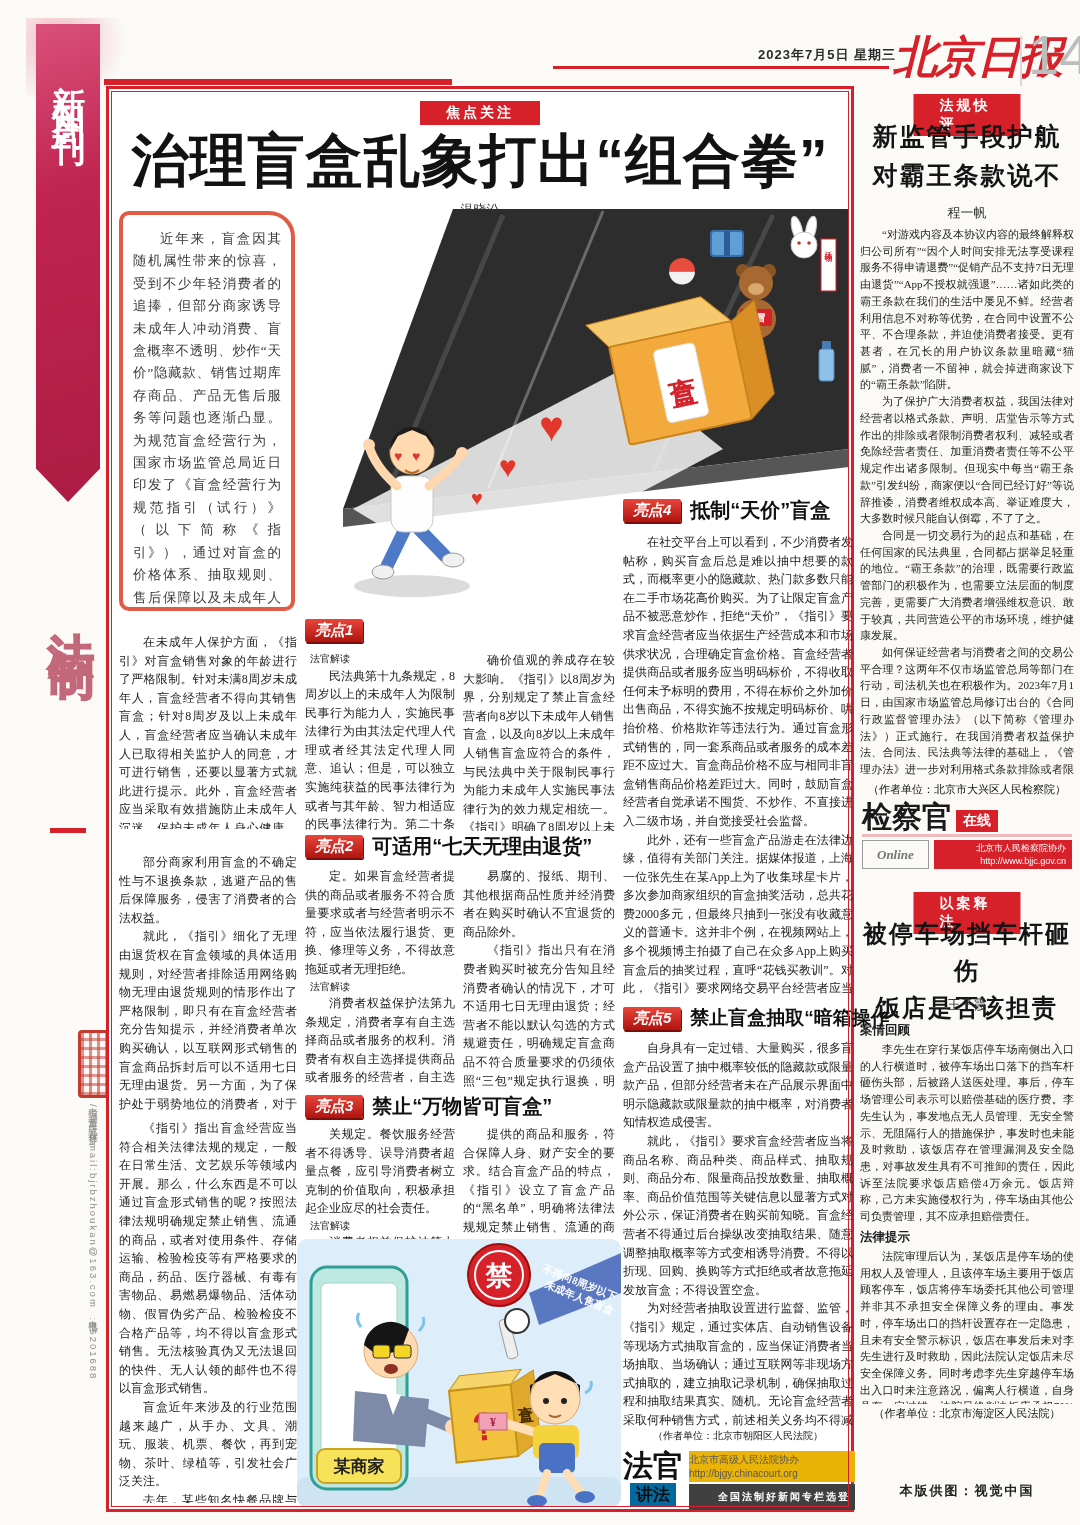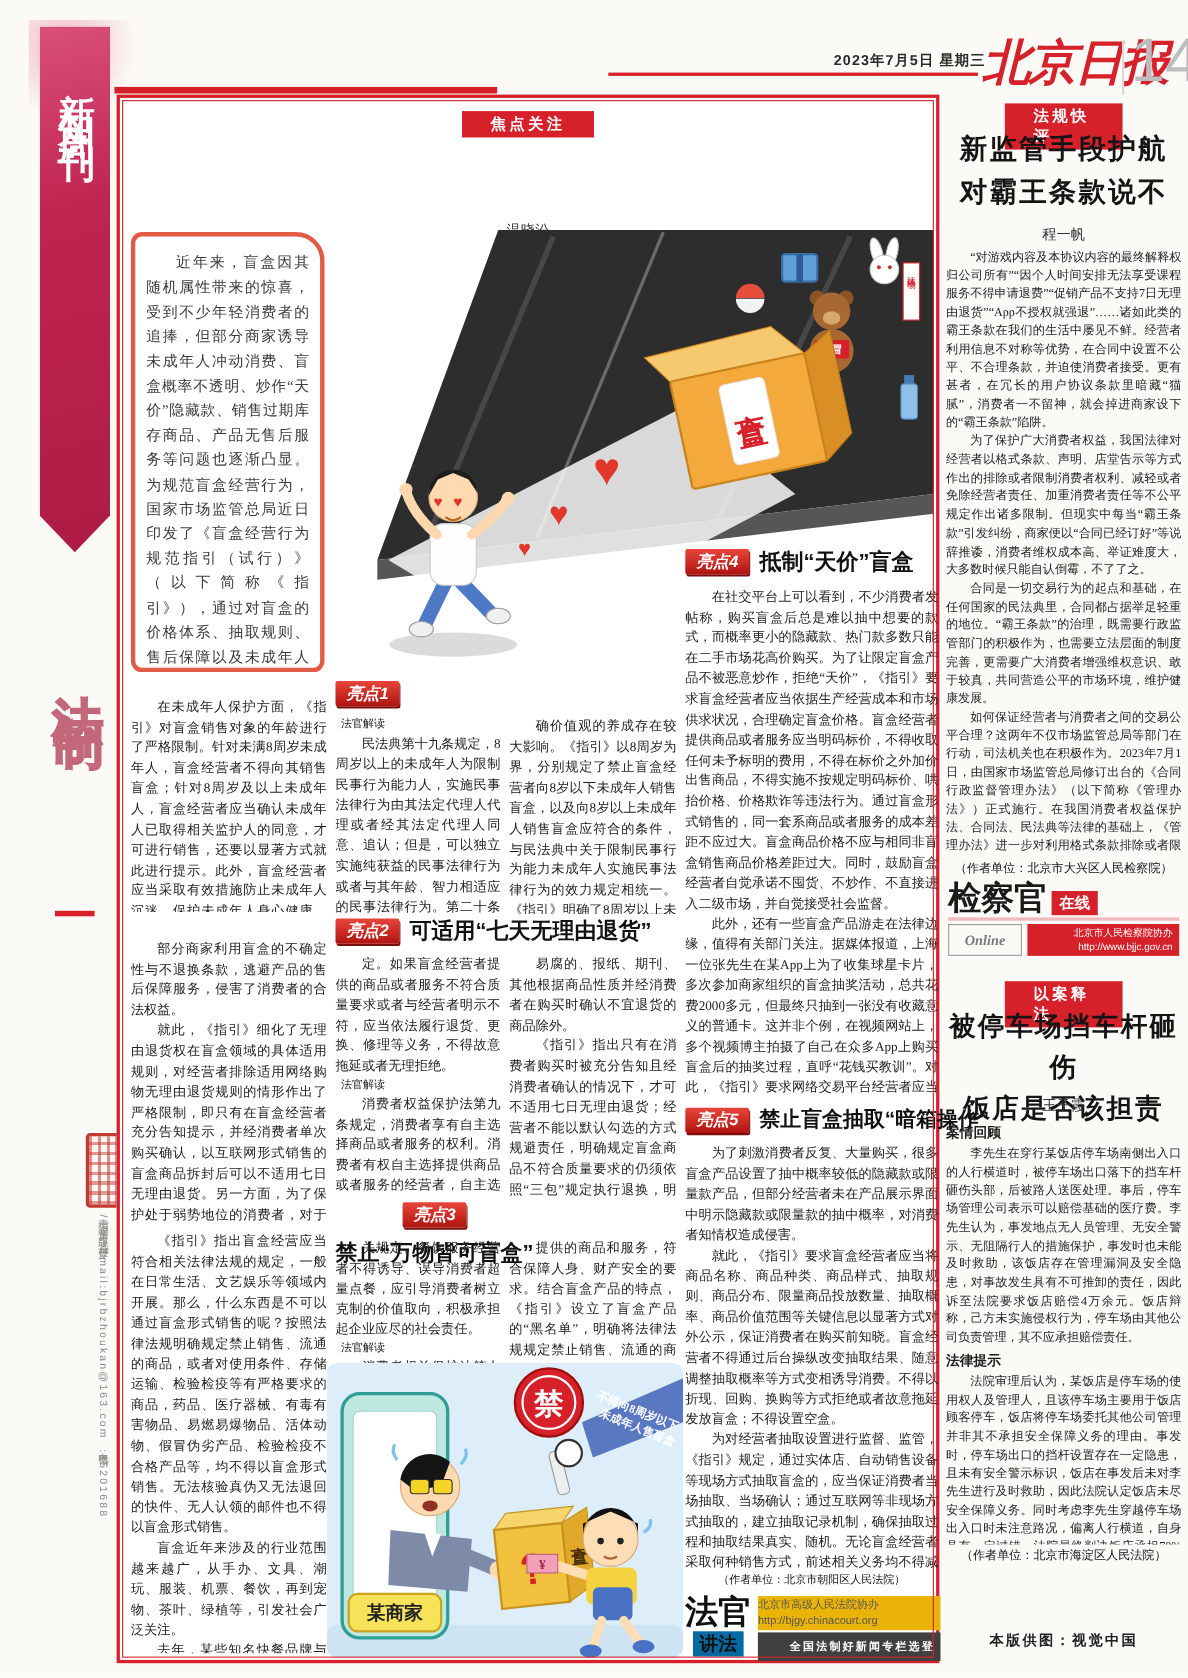--- a/index.html
+++ b/index.html
@@ -107,6 +107,7 @@
   <div class="abs frame">
 
     <span class="abs kicker f-kicker">焦点关注</span>
+    <div class="abs f-headline">治理盲盒乱象打出“组合拳”</div>
     <div class="abs f-byline">温晓汾</div>
 
     <div class="abs intro">近年来，盲盒因其随机属性带来的惊喜，受到不少年轻消费者的追捧，但部分商家诱导未成年人冲动消费、盲盒概率不透明、炒作“天价”隐藏款、销售过期库存商品、产品无售后服务等问题也逐渐凸显。为规范盲盒经营行为，国家市场监管总局近日印发了《盲盒经营行为规范指引（试行）》（以下简称《指引》），通过对盲盒的价格体系、抽取规则、售后保障以及未成年人保护机制等设置一系列规则，给盲盒经营行为划出了红线，切实保护消费者合法权益。</div>

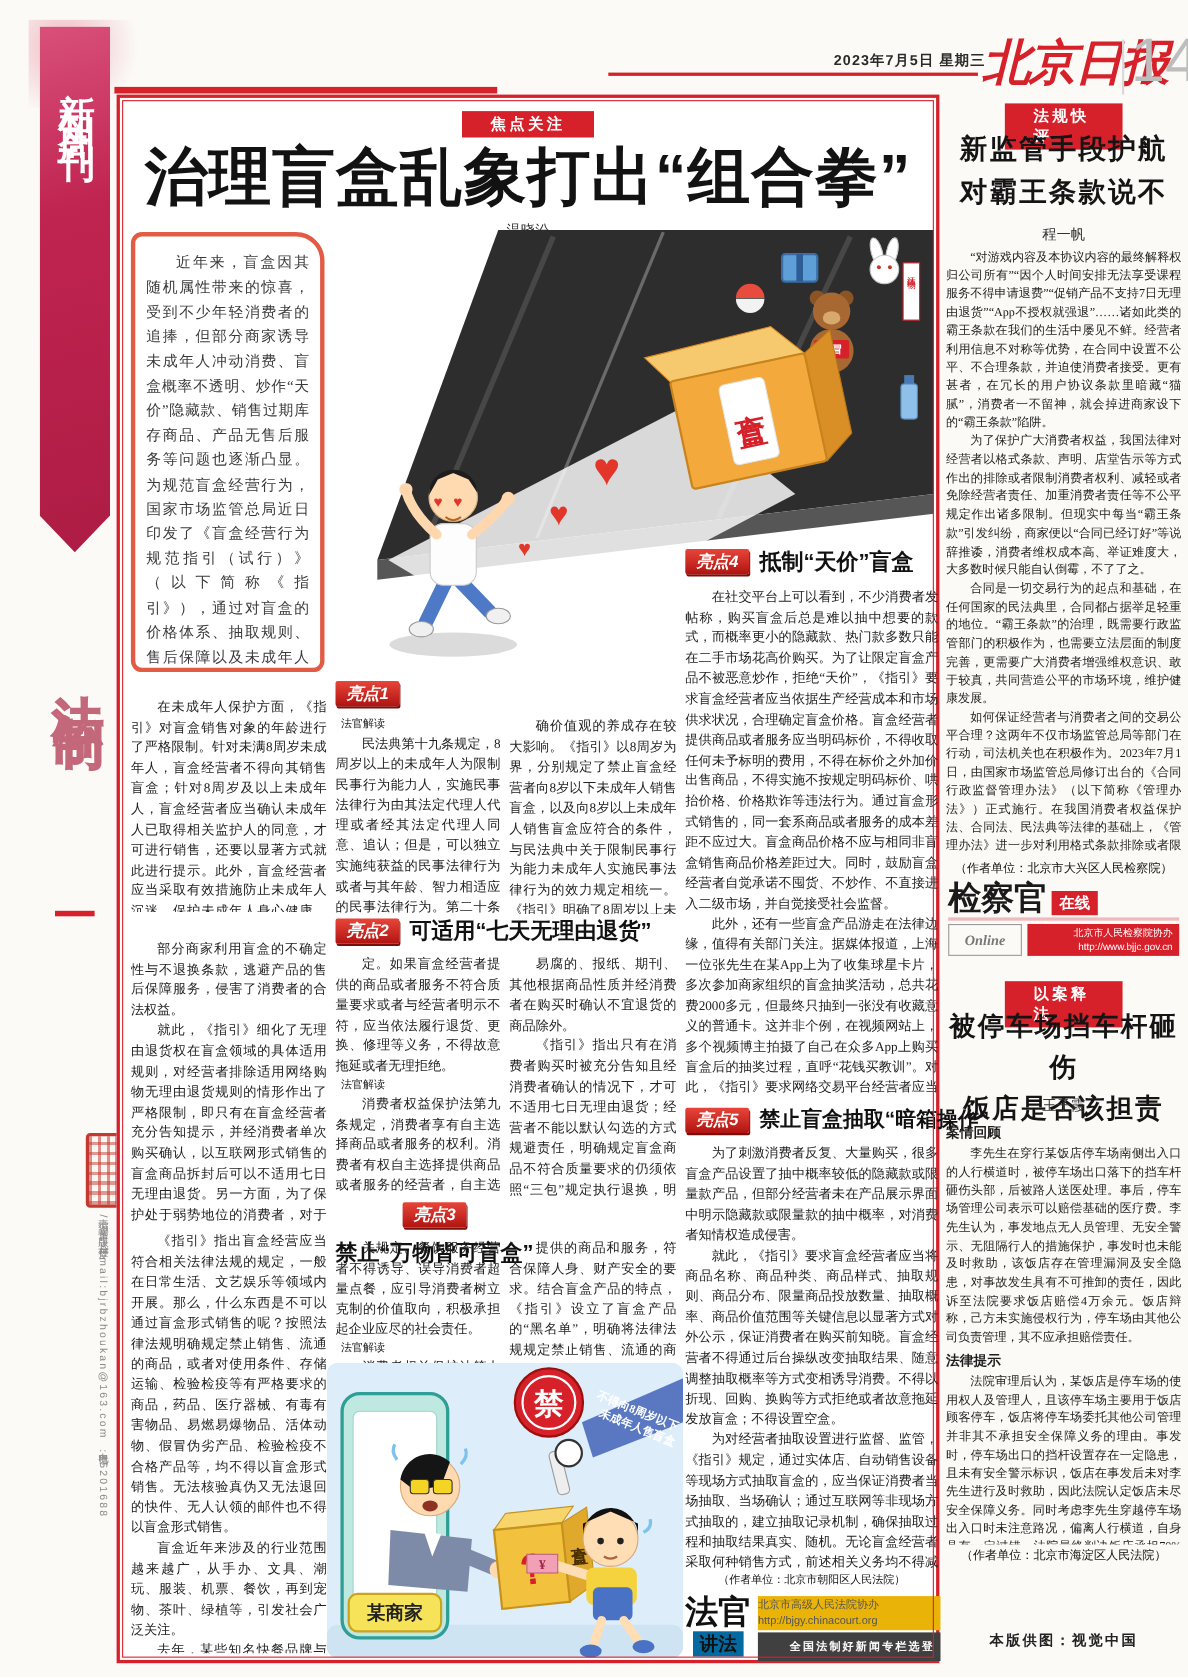--- a/index.html
+++ b/index.html
@@ -198,7 +198,7 @@
       <span class="hl-title" style="font-size:19px;">禁止盲盒抽取“暗箱操作”</span>
     </div>
     <div class="abs bodytext" style="left:514px;top:950px;width:230px;height:388px;">
-        <p>为了刺激消费者反复、大量购买，很多盲盒产品设置了抽中概率较低的隐藏款或限量款产品，但部分经营者未在产品展示界面中明示隐藏款或限量款的抽中概率，对消费者知情权造成侵害。</p>
+        <p>自身具有一定过错、大量购买，很多盲盒产品设置了抽中概率较低的隐藏款或限量款产品，但部分经营者未在产品展示界面中明示隐藏款或限量款的抽中概率，对消费者知情权造成侵害。</p>
         <p>就此，《指引》要求盲盒经营者应当将商品名称、商品种类、商品样式、抽取规则、商品分布、限量商品投放数量、抽取概率、商品价值范围等关键信息以显著方式对外公示，保证消费者在购买前知晓。盲盒经营者不得通过后台操纵改变抽取结果、随意调整抽取概率等方式变相诱导消费。不得以折现、回购、换购等方式拒绝或者故意拖延发放盲盒；不得设置空盒。</p>
         <p>为对经营者抽取设置进行监督、监管，《指引》规定，通过实体店、自动销售设备等现场方式抽取盲盒的，应当保证消费者当场抽取、当场确认；通过互联网等非现场方式抽取的，建立抽取记录机制，确保抽取过程和抽取结果真实、随机。无论盲盒经营者采取何种销售方式，前述相关义务均不得减免。</p>
       </div>

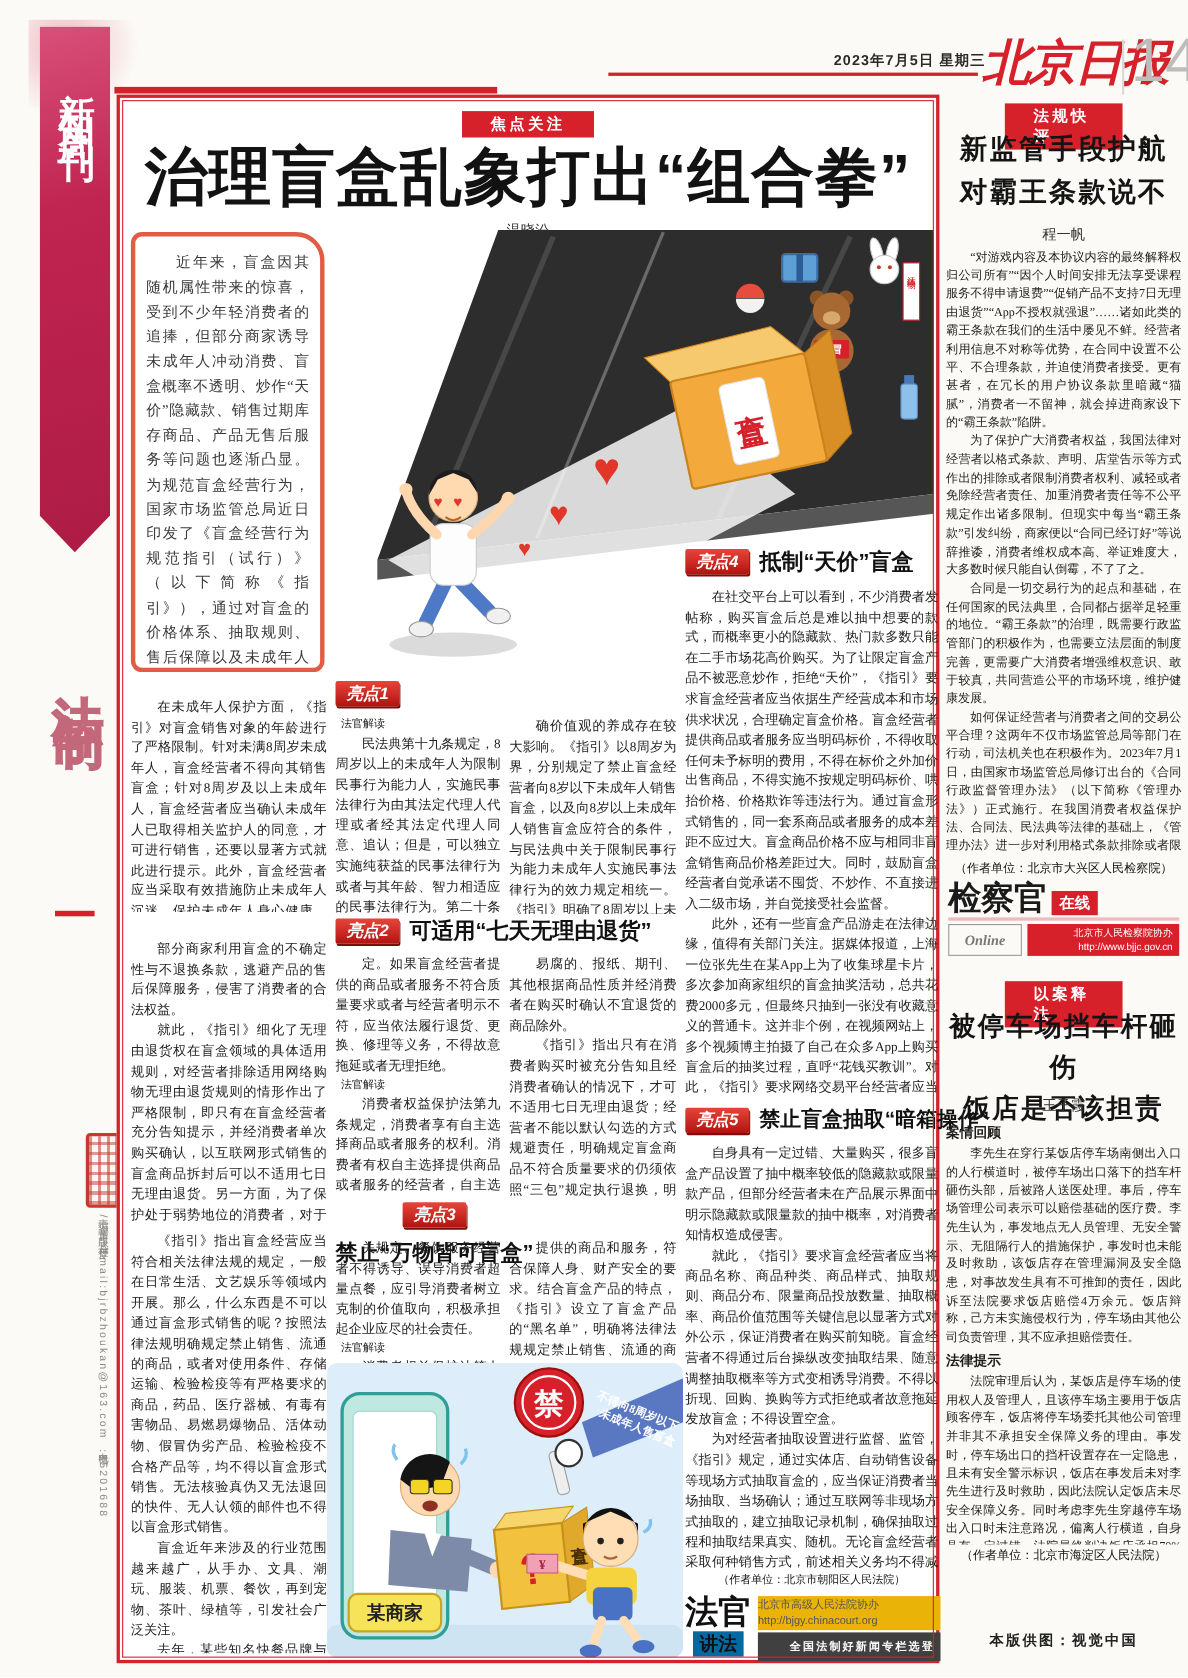--- a/index.html
+++ b/index.html
@@ -256,7 +256,7 @@
         <p>《指引》指出只有在消费者购买时被充分告知且经消费者确认的情况下，才可不适用七日无理由退货；经营者不能以默认勾选的方式规避责任，明确规定盲盒商品不符合质量要求的仍须依照“三包”规定执行退换，明确规定了盲盒商品质量问题的退换货责任，消费者有权要求退货、退换、修理。</p>
       </div>
 
-    <div class="abs hl" style="left:196px;top:1004px;flex-direction:column;">
+    <div class="abs hl" style="left:196px;top:1004px;">
       <span class="hl-badge">亮点3</span>
       <span class="hl-title">禁止“万物皆可盲盒”</span>
     </div>

